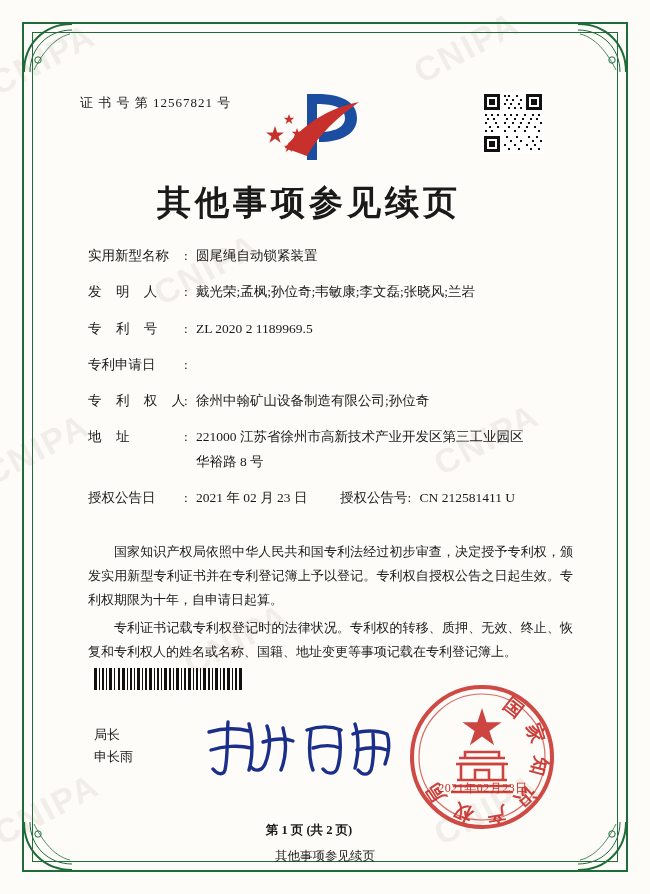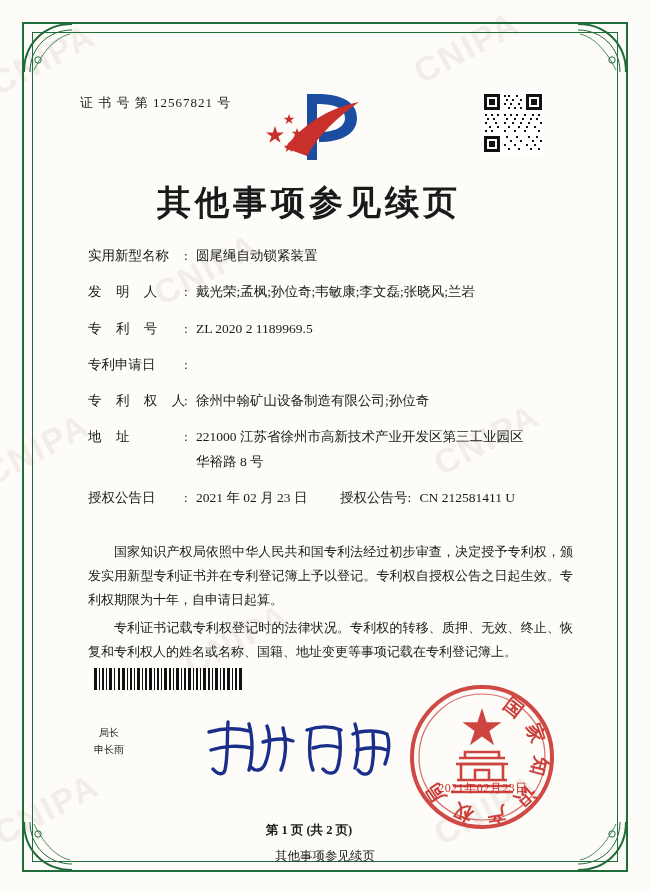--- a/index.html
+++ b/index.html
@@ -160,9 +160,8 @@
     position: absolute;
     left: 62px;
     top: 692px;
-    font-size: 10px;
+    font-size: 13px;
     line-height: 1.7;
-    text-align: center;
   }
   .sig-script {
     position: absolute;

